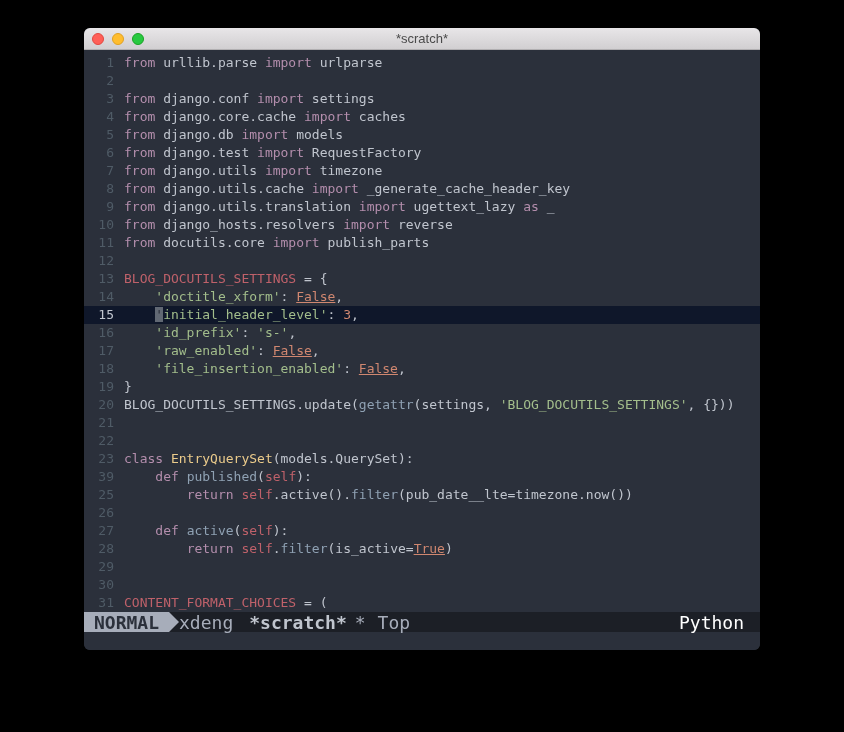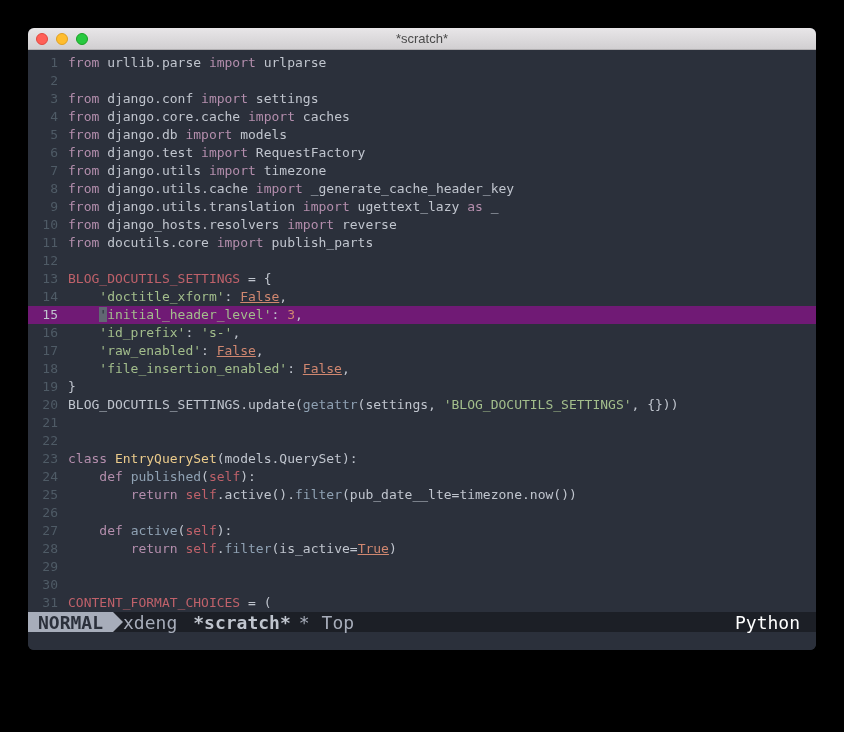--- a/index.html
+++ b/index.html
@@ -12,7 +12,7 @@
     font-family: "Menlo", "Consolas", monospace;
   }
   .window {
-    width: 788px;
+    width: 676px;
     background: #2b303b;
     border-radius: 6px;
     overflow: hidden;

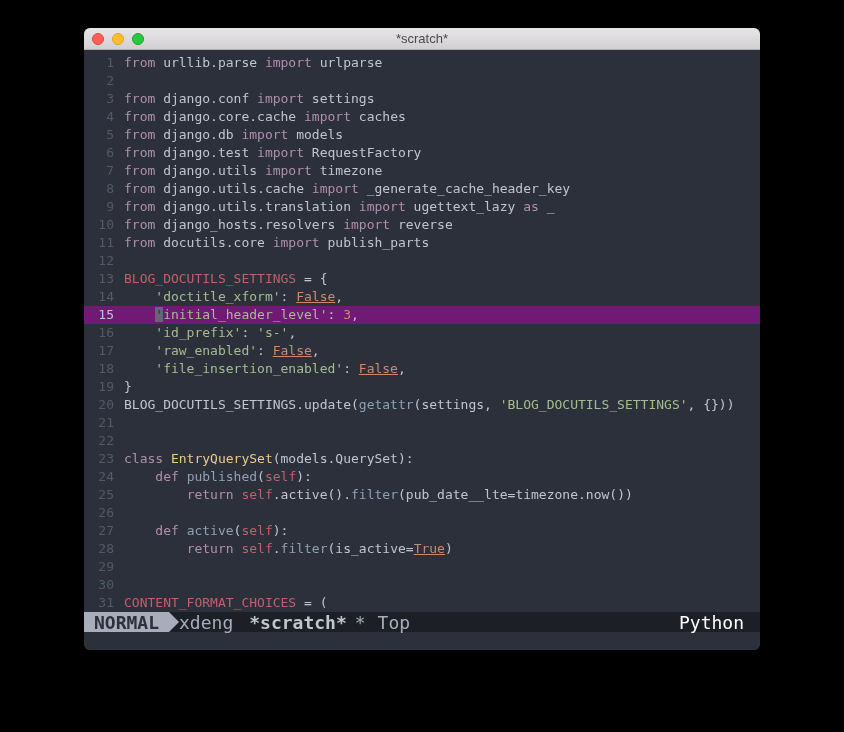--- a/index.html
+++ b/index.html
@@ -53,7 +53,7 @@
     display:flex;
     white-space: pre;
   }
-  .line.current { background:#701a75;align-items:flex-end; }
+  .line.current { background:#0f172a;align-items:flex-end; }
   .gutter {
     width:38px;
     text-align:right;

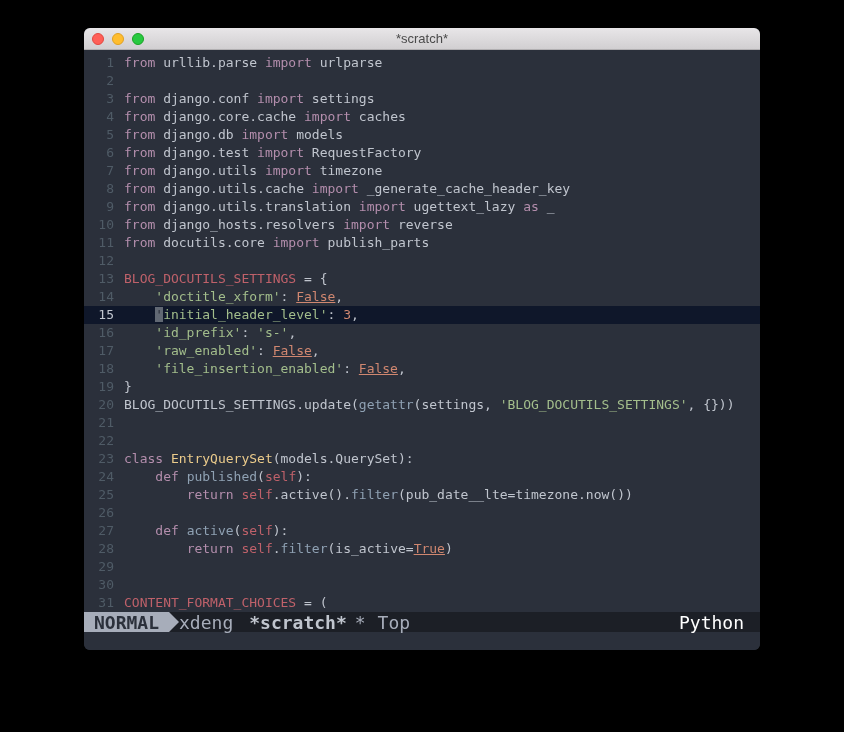--- a/index.html
+++ b/index.html
@@ -142,7 +142,7 @@
       <div class="line"><div class="gutter">21</div><div class="code"></div></div>
       <div class="line"><div class="gutter">22</div><div class="code"></div></div>
       <div class="line"><div class="gutter">23</div><div class="code"><span class="kw">class</span><span class="ident"> </span><span class="cls">EntryQuerySet</span><span class="ident">(models.QuerySet):</span></div></div>
-      <div class="line"><div class="gutter">24</div><div class="code"><span class="ident">    </span><span class="kw">def</span><span class="ident"> </span><span class="fn">published</span><span class="ident">(</span><span class="self">self</span><span class="ident">):</span></div></div>
+      <div class="line"><div class="gutter">39</div><div class="code"><span class="ident">    </span><span class="kw">def</span><span class="ident"> </span><span class="fn">published</span><span class="ident">(</span><span class="self">self</span><span class="ident">):</span></div></div>
       <div class="line"><div class="gutter">25</div><div class="code"><span class="ident">        </span><span class="kw">return</span><span class="ident"> </span><span class="self">self</span><span class="ident">.active().</span><span class="fn">filter</span><span class="ident">(pub_date__lte=timezone.now())</span></div></div>
       <div class="line"><div class="gutter">26</div><div class="code"></div></div>
       <div class="line"><div class="gutter">27</div><div class="code"><span class="ident">    </span><span class="kw">def</span><span class="ident"> </span><span class="fn">active</span><span class="ident">(</span><span class="self">self</span><span class="ident">):</span></div></div>

